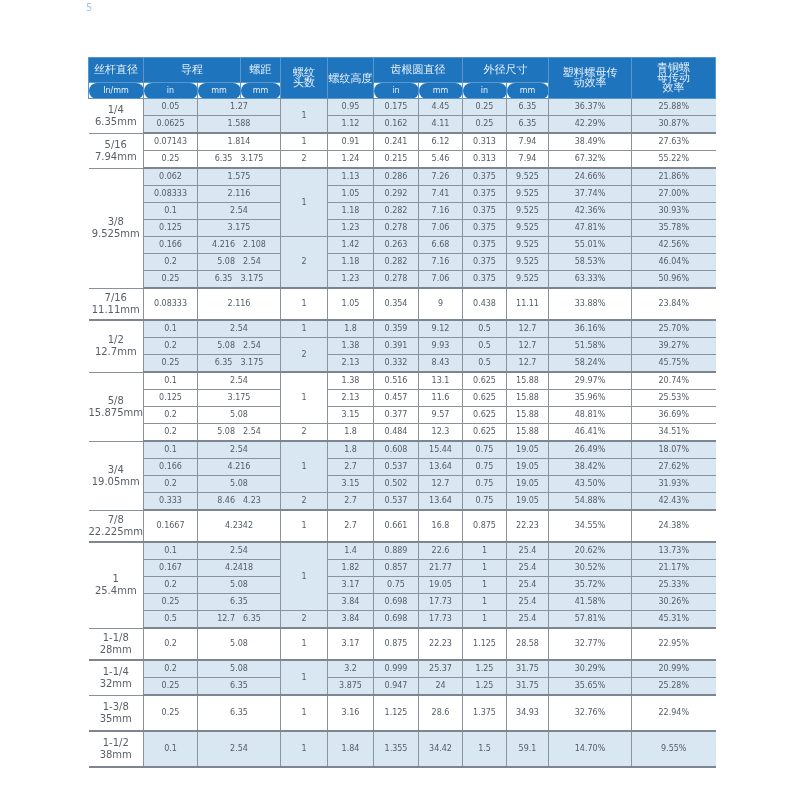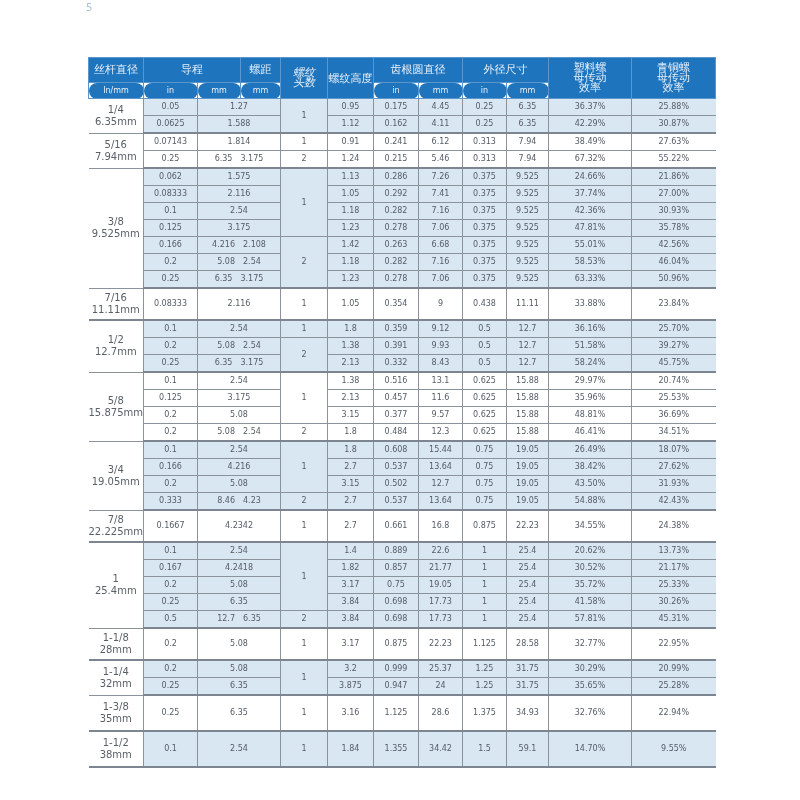--- a/index.html
+++ b/index.html
@@ -58,7 +58,7 @@
       <th>丝杆直径</th>
       <th colspan="2">导程</th>
       <th>螺距</th>
-      <th rowspan="2" style="padding:0 12px;font-style:italic;">螺纹头数</th>
+      <th rowspan="2" style="padding:0 12px;">螺纹头数</th>
       <th rowspan="2" style="vertical-align:top;padding-top:16px;"><span>螺纹高度</span></th>
       <th colspan="2">齿根圆直径</th>
       <th colspan="2">外径尺寸</th>

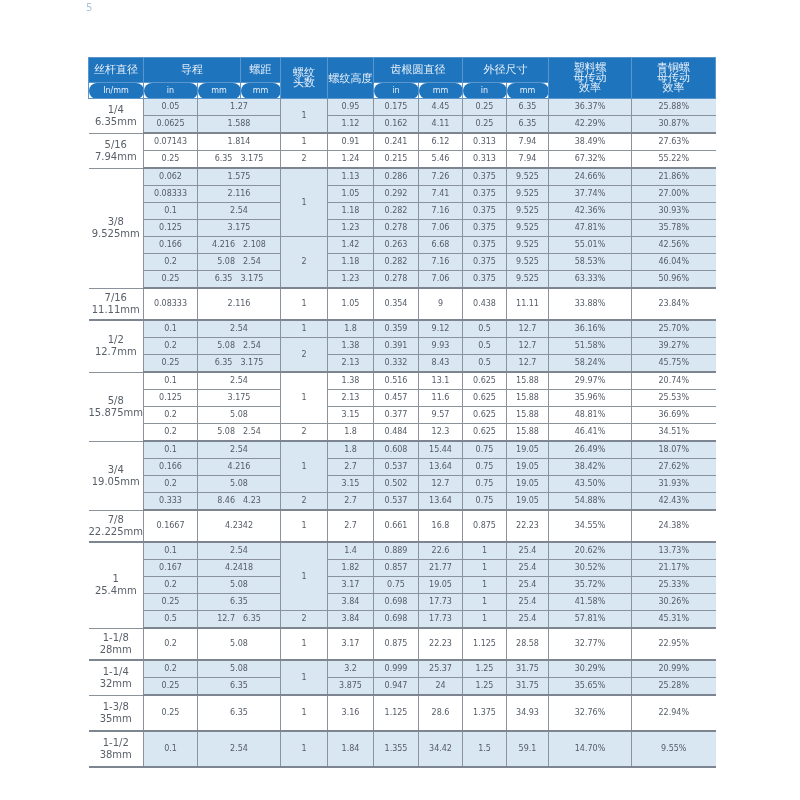--- a/index.html
+++ b/index.html
@@ -62,7 +62,7 @@
       <th rowspan="2" style="vertical-align:top;padding-top:16px;"><span>螺纹高度</span></th>
       <th colspan="2">齿根圆直径</th>
       <th colspan="2">外径尺寸</th>
-      <th rowspan="2" style="padding:0 20px;">塑料螺母传动效率</th>
+      <th rowspan="2" style="padding:0 9px;">塑料螺母传动效率</th>
       <th rowspan="2" style="padding:4px 20px;">青铜螺母传动效率</th>
     </tr>
     <tr class="h2">

